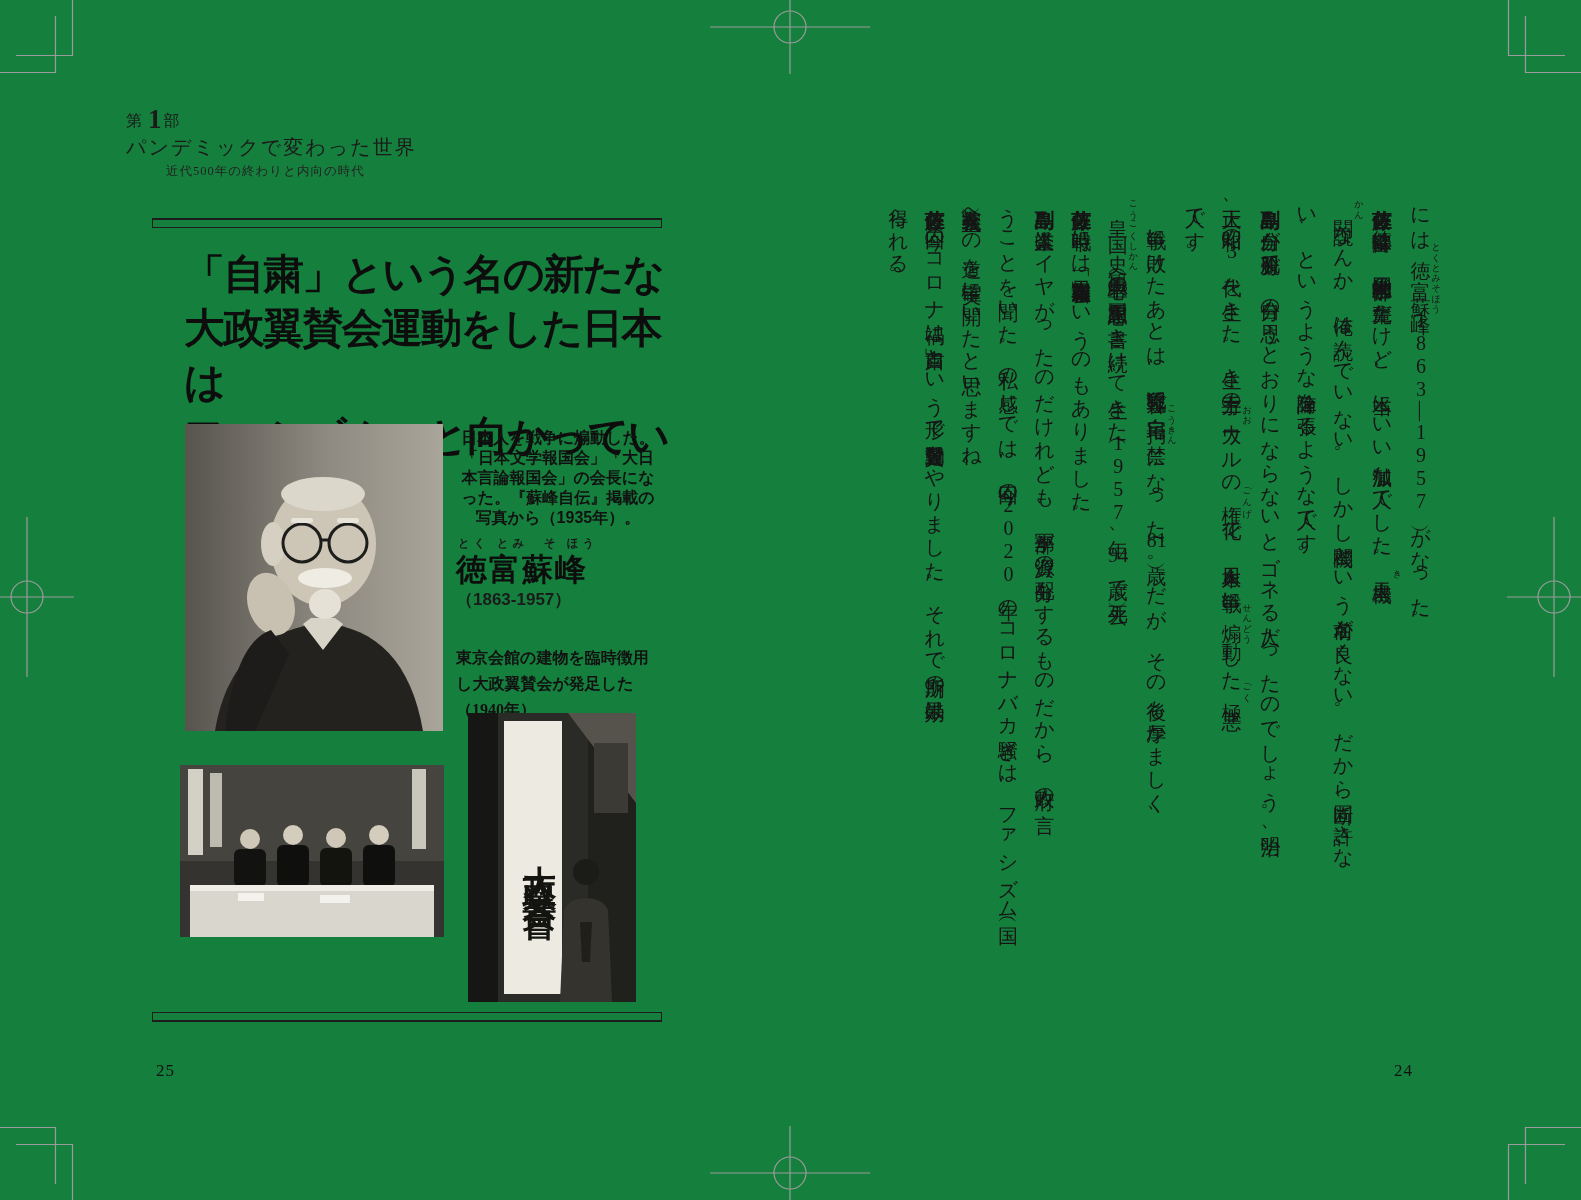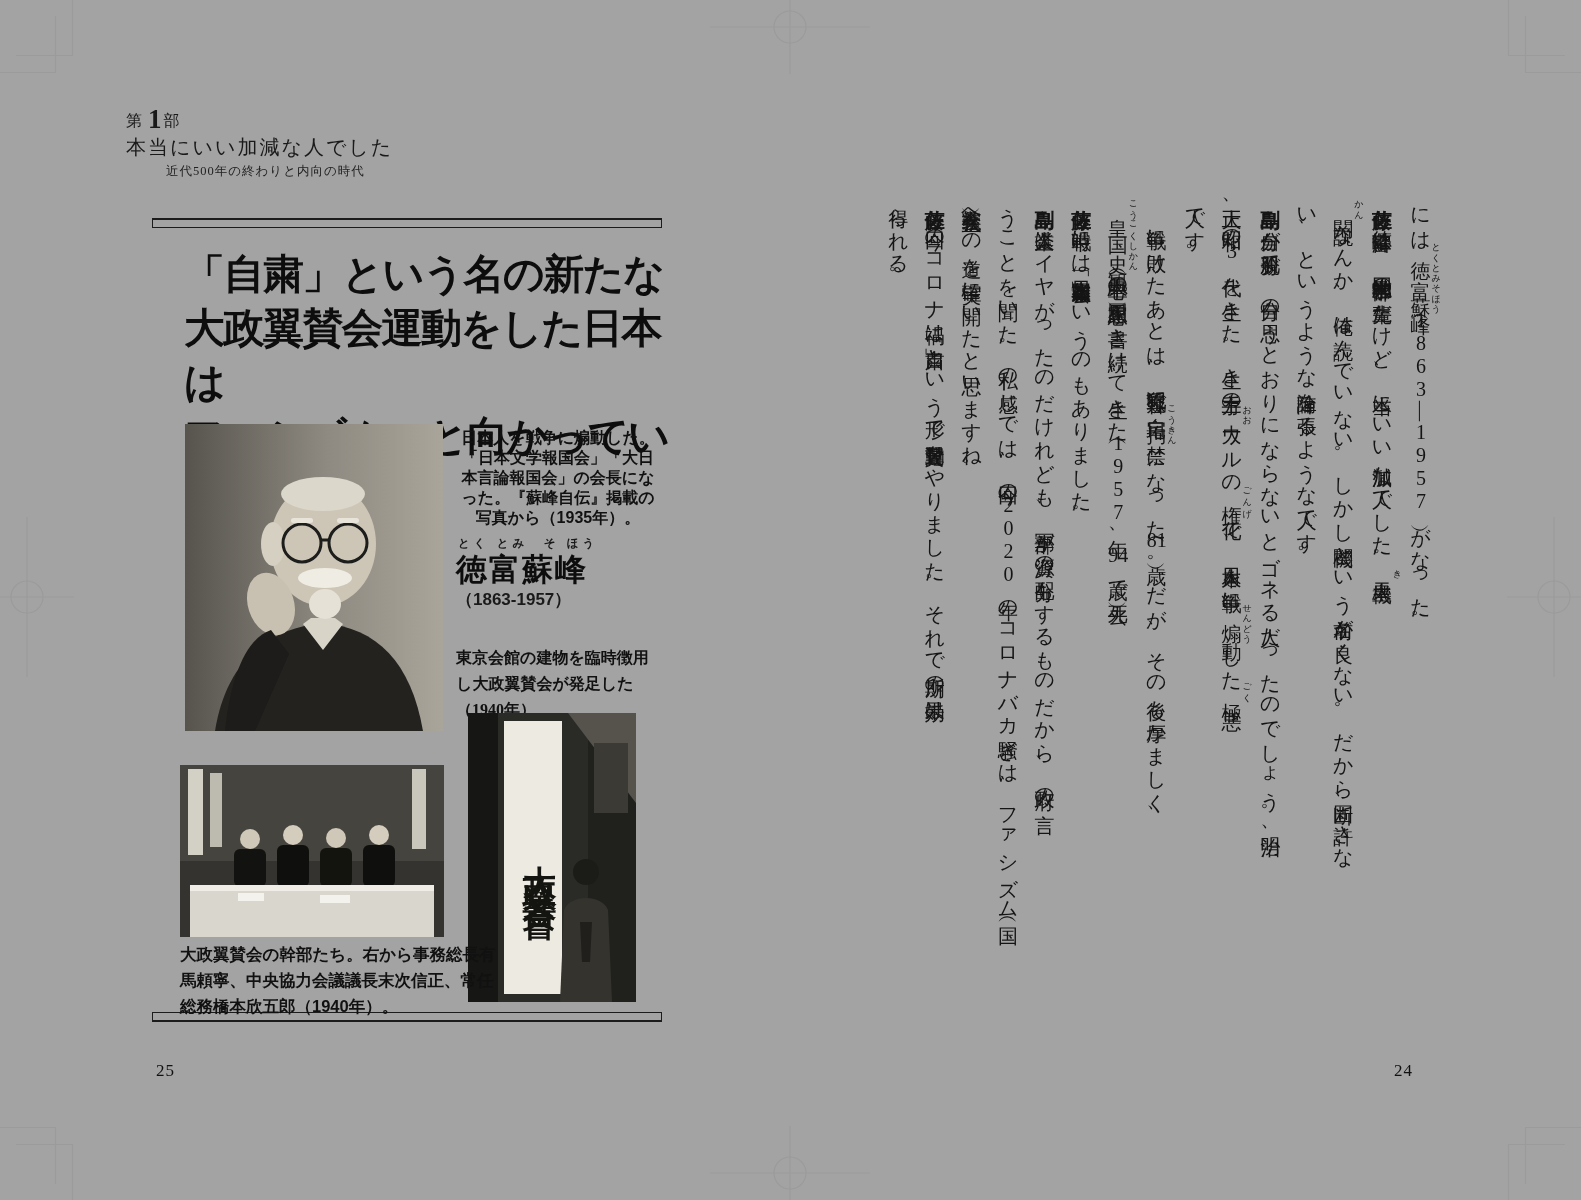--- a/index.html
+++ b/index.html
@@ -3,7 +3,7 @@
 <meta charset="utf-8">
 <style>
   html,body{margin:0;padding:0;background:#ffffff;}
-  .sheet{position:relative;width:1581px;height:1200px;background:#a3a3a3;overflow:hidden;
+  .sheet{position:relative;width:1581px;height:1200px;background:#15803d;overflow:hidden;
          font-family:"Liberation Serif","DejaVu Serif",serif;color:#1a1a1a;}
   svg.mark{position:absolute;}
   

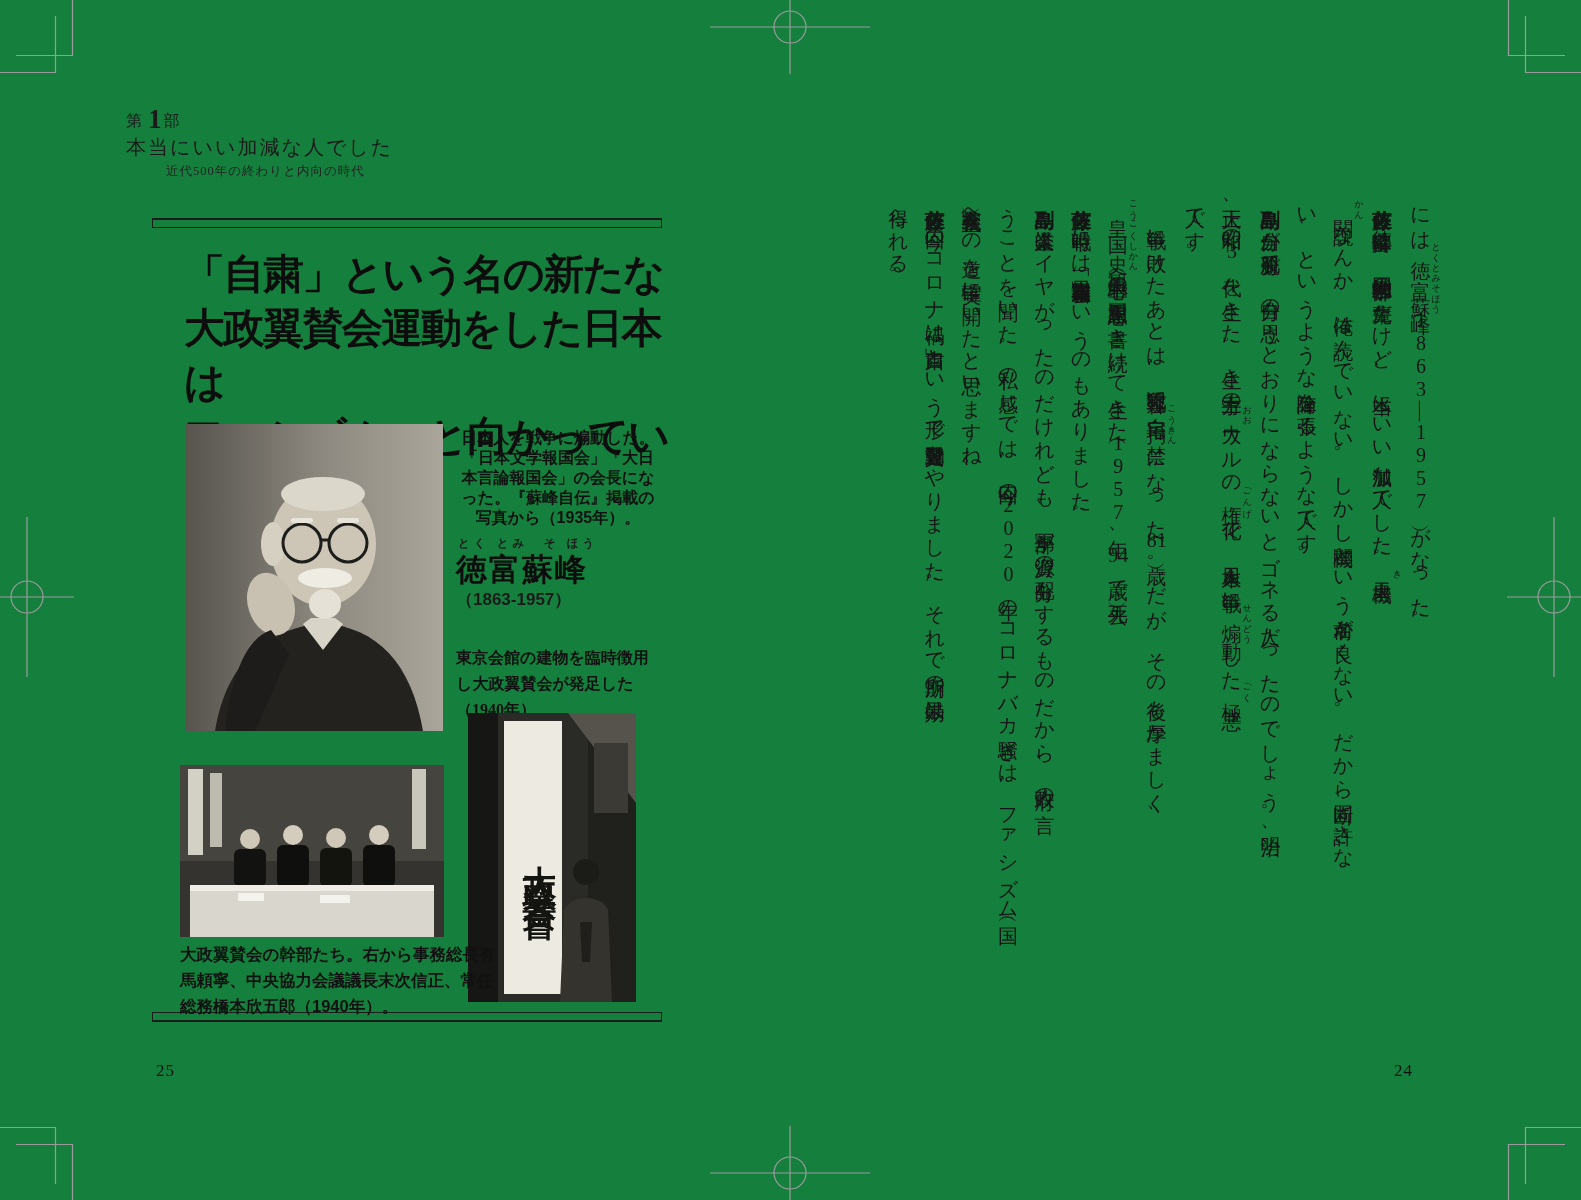--- a/index.html
+++ b/index.html
@@ -92,7 +92,7 @@
   <div class="part-line">
     <span>第</span><span class="num">1</span><span>部</span>
   </div>
-  <div class="part-title">本当にいい加減な人でした</div>
+  <div class="part-title">パンデミックで変わった世界</div>
   <div class="part-sub">近代500年の終わりと内向の時代</div>
 
   <div class="rule top"></div>

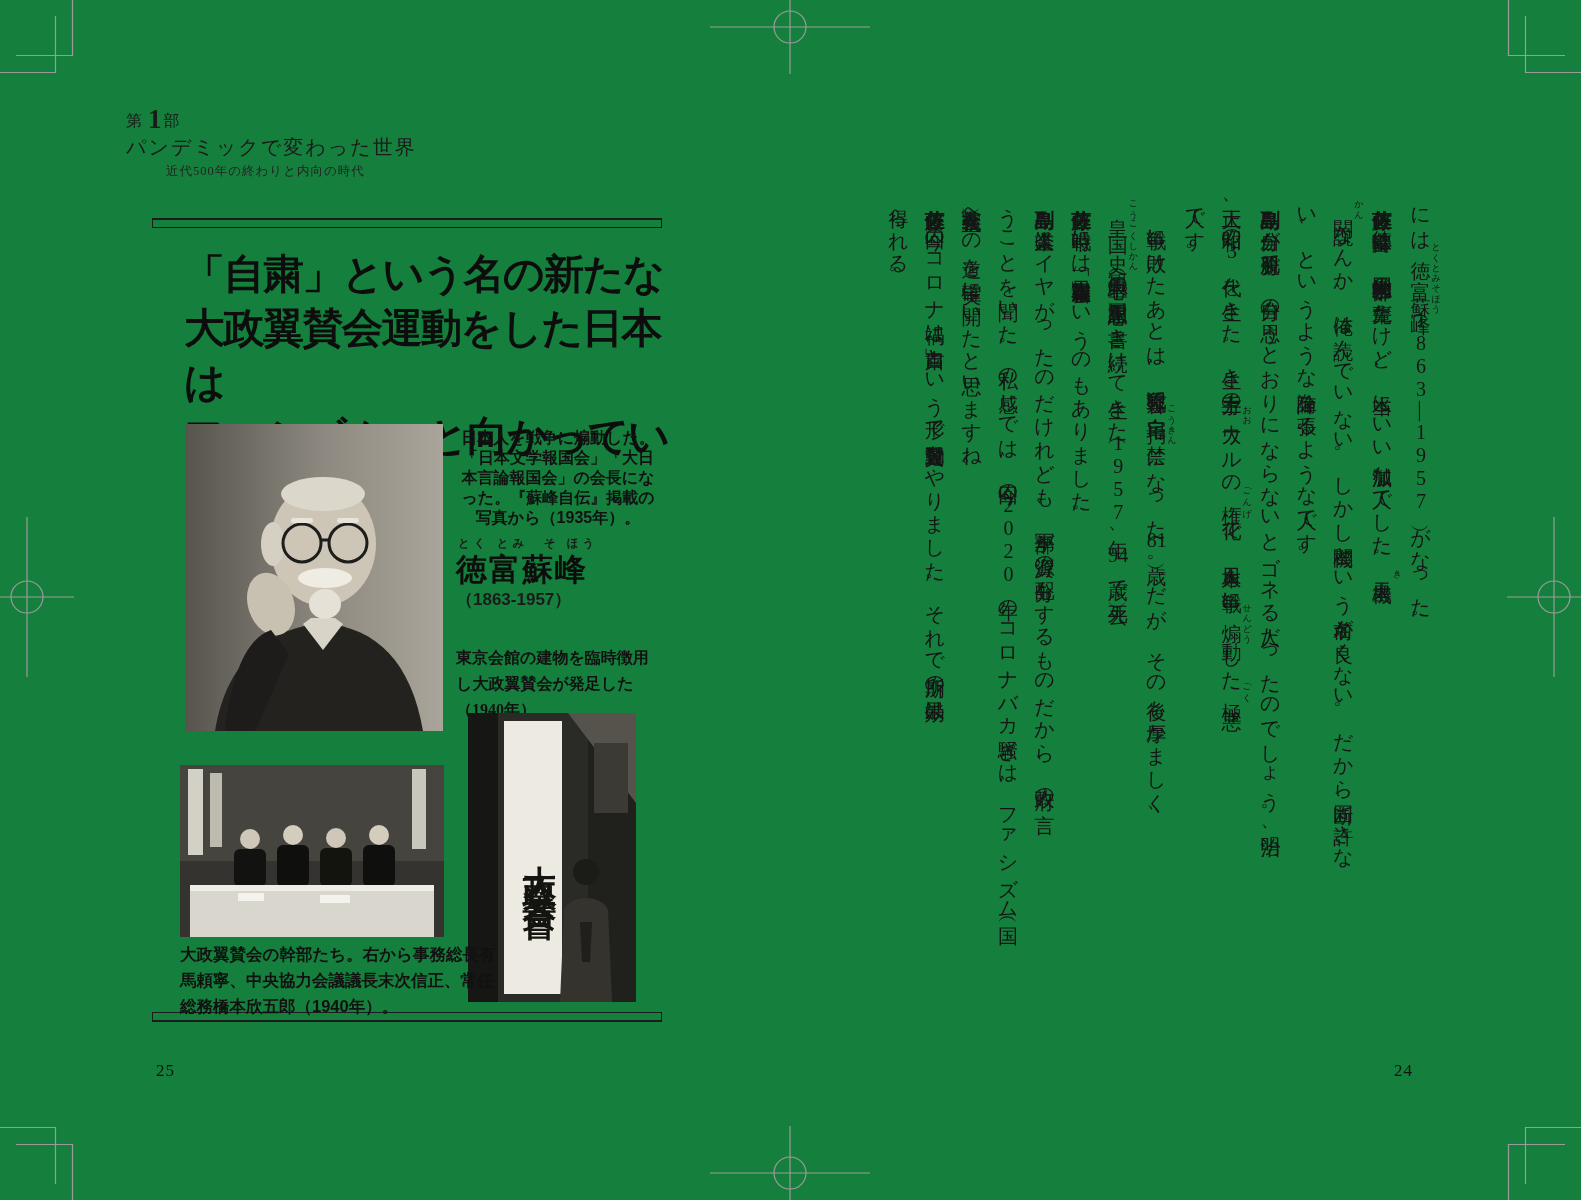--- a/index.html
+++ b/index.html
@@ -177,7 +177,6 @@
       <rect x="140" y="130" width="30" height="8" fill="#f4f2ec"></rect>
     </svg>
   </div>
-  <div class="caption" id="cap-officials">大政翼賛会の幹部たち。右から事務総長有馬頼寧、中央協力会議議長末次信正、常任総務橋本欣五郎（1940年）。</div>
 
   <div class="vtext">
       <div class="vcol"><span>には</span><ruby>徳富蘇峰<rt>とくとみそほう</rt></ruby><span>（</span><span class="up">1863</span><span>―</span><span class="up">1957</span><span>）がなった。</span></div>

